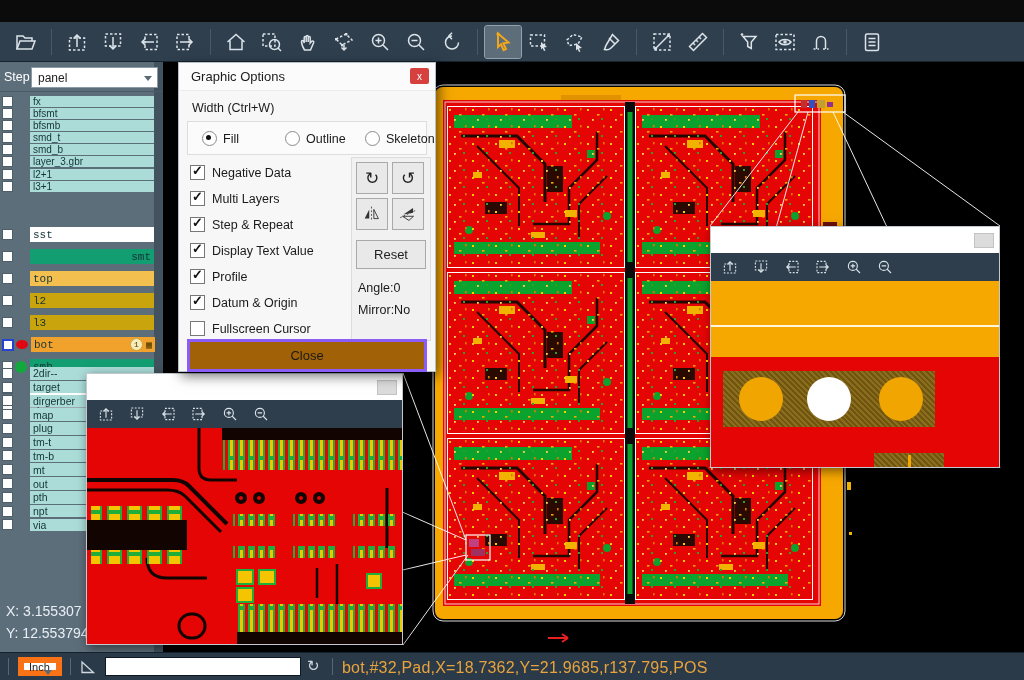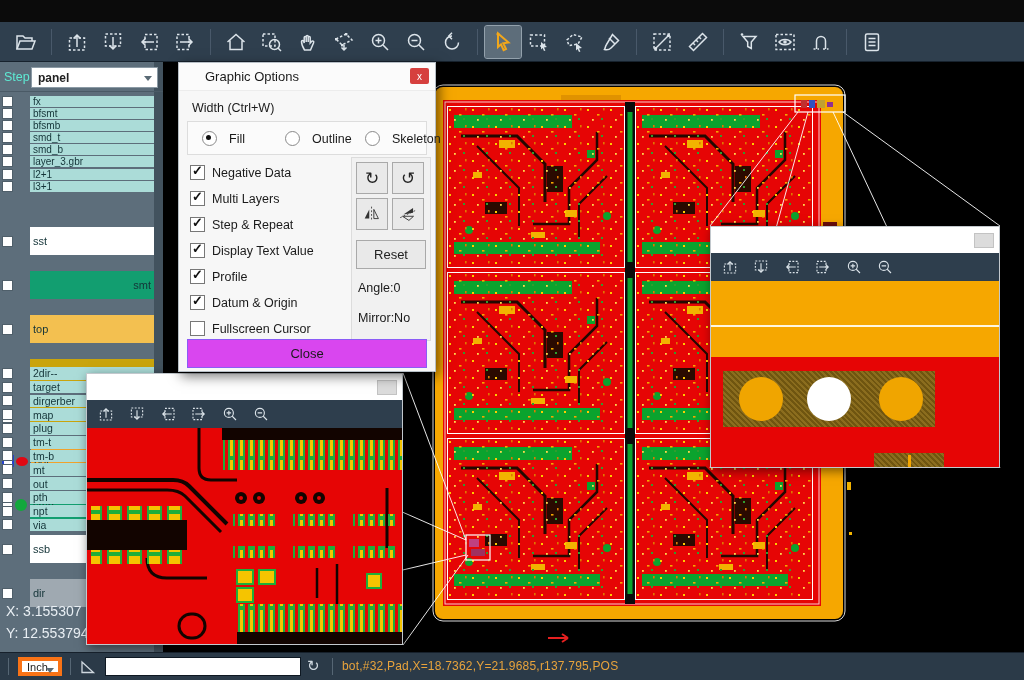--- a/index.html
+++ b/index.html
@@ -26,7 +26,7 @@
   .sidebar{position:absolute;left:0;top:62px;width:163px;height:590px;background:#5d6e7b;}
   .sidebar .edge{position:absolute;right:0;top:0;width:9px;height:100%;background:#42525e;}
   .steprow{position:absolute;left:0;top:2px;width:163px;height:27px;border-bottom:1px solid #4a5a66;}
-  .step-label{position:absolute;left:4px;top:6px;color:#5eead4;font-size:12.5px;}
+  .step-label{position:absolute;left:4px;top:6px;color:#ffffff;font-size:12.5px;}
   .step-select{position:absolute;left:31px;top:3px;width:127px;height:21px;background:#fff;
                border:1px solid #8b9aa5;font-size:12px;color:#222;display:flex;align-items:center;
                padding-left:6px;box-sizing:border-box;font-weight:bold;}

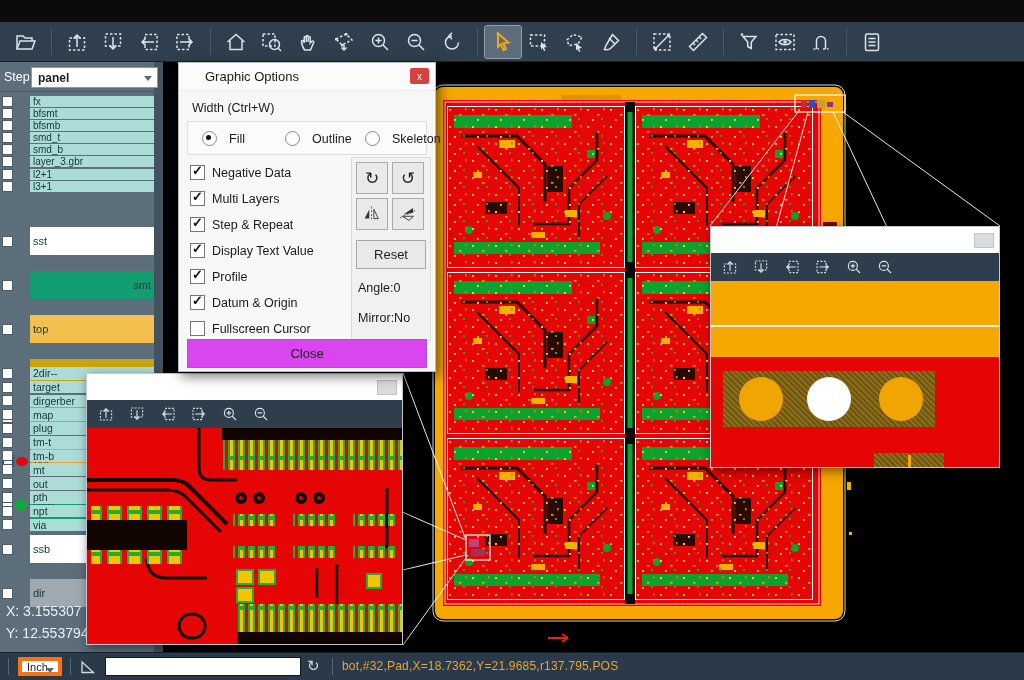--- a/index.html
+++ b/index.html
@@ -29,7 +29,7 @@
   .step-label{position:absolute;left:4px;top:6px;color:#ffffff;font-size:12.5px;}
   .step-select{position:absolute;left:31px;top:3px;width:127px;height:21px;background:#fff;
                border:1px solid #8b9aa5;font-size:12px;color:#222;display:flex;align-items:center;
-               padding-left:6px;box-sizing:border-box;font-weight:bold;}
+               padding-left:6px;box-sizing:border-box;}
   .chev{position:absolute;right:5px;top:8px;width:0;height:0;border-left:4px solid transparent;
         border-right:4px solid transparent;border-top:5px solid #5a6a75;}
   .lgroup{position:absolute;left:0;width:163px;}

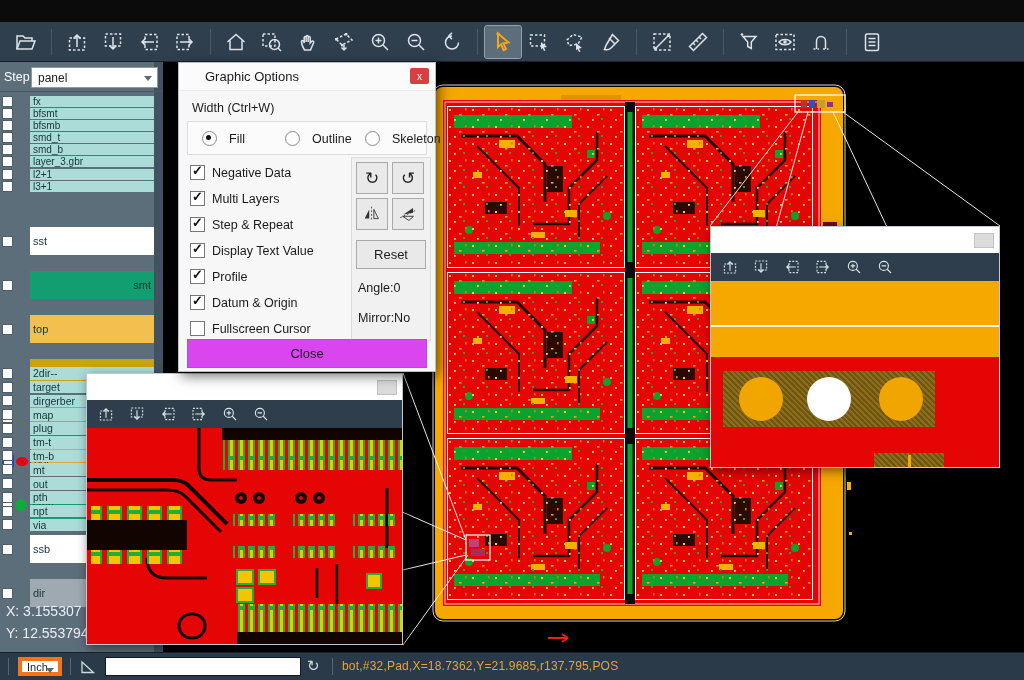--- a/index.html
+++ b/index.html
@@ -57,7 +57,7 @@
   
   .dialog{position:absolute;left:178px;top:62px;width:258px;height:310px;background:#f7f7f7;
           border:1px solid #b7bfc6;box-shadow:3px 4px 12px rgba(0,0,0,.55);box-sizing:border-box;font-size:12.5px;color:#1a1a1a;}
-  .dtitle{height:27px;line-height:27px;padding-left:26px;font-size:13px;background:#fbfbfb;border-bottom:1px solid #ececec;}
+  .dtitle{height:27px;line-height:27px;padding-left:12px;font-size:13px;background:#fbfbfb;border-bottom:1px solid #ececec;}
   .xbtn{position:absolute;right:6px;top:5px;width:19px;height:16px;background:#d6403e;color:#fff;
         font-size:10px;display:flex;align-items:center;justify-content:center;border-radius:2px;cursor:default;}
   .wlabel{position:absolute;left:13px;top:38px;}

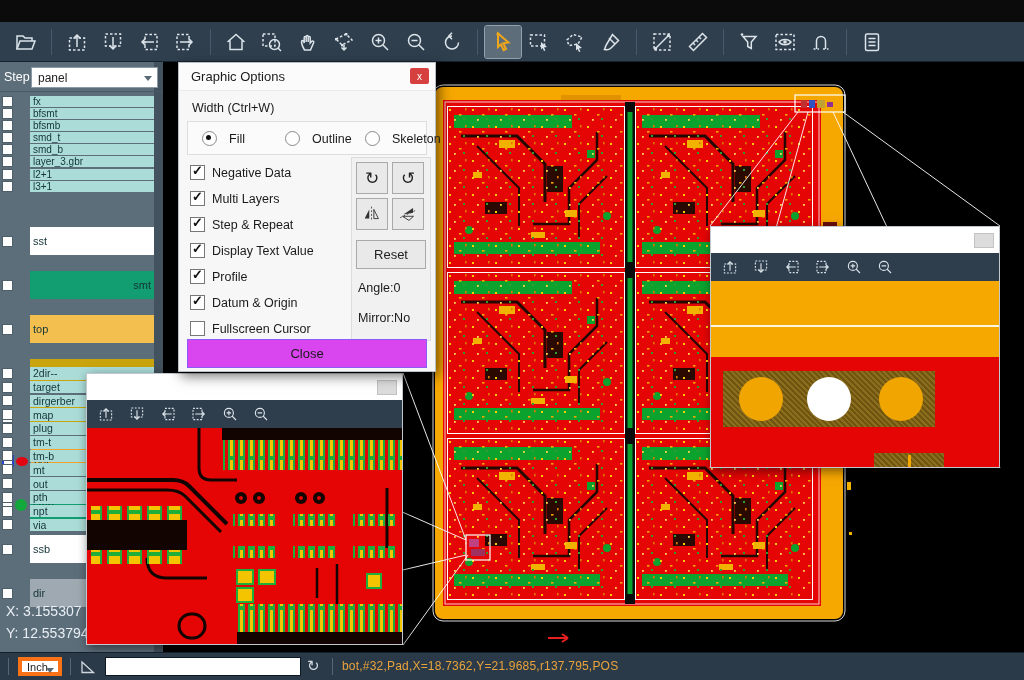--- a/index.html
+++ b/index.html
@@ -62,7 +62,7 @@
         font-size:10px;display:flex;align-items:center;justify-content:center;border-radius:2px;cursor:default;}
   .wlabel{position:absolute;left:13px;top:38px;}
   .radiobox{position:absolute;left:8px;top:58px;width:240px;height:34px;border:1px solid #ddd;background:#fbfbfb;box-sizing:border-box;}
-  .ritem{position:absolute;top:9px;display:flex;align-items:center;gap:12px;}
+  .ritem{position:absolute;top:9px;display:flex;align-items:center;gap:6px;}
   .radio{width:13px;height:13px;border:1px solid #8a8a8a;border-radius:50%;background:#fff;position:relative;flex:none;}
   .ritem[data-checked="true"] .radio::after{content:"";position:absolute;left:3px;top:3px;width:5px;height:5px;border-radius:50%;background:#111;}
   .cbitem{position:absolute;left:11px;display:flex;align-items:center;gap:7px;}

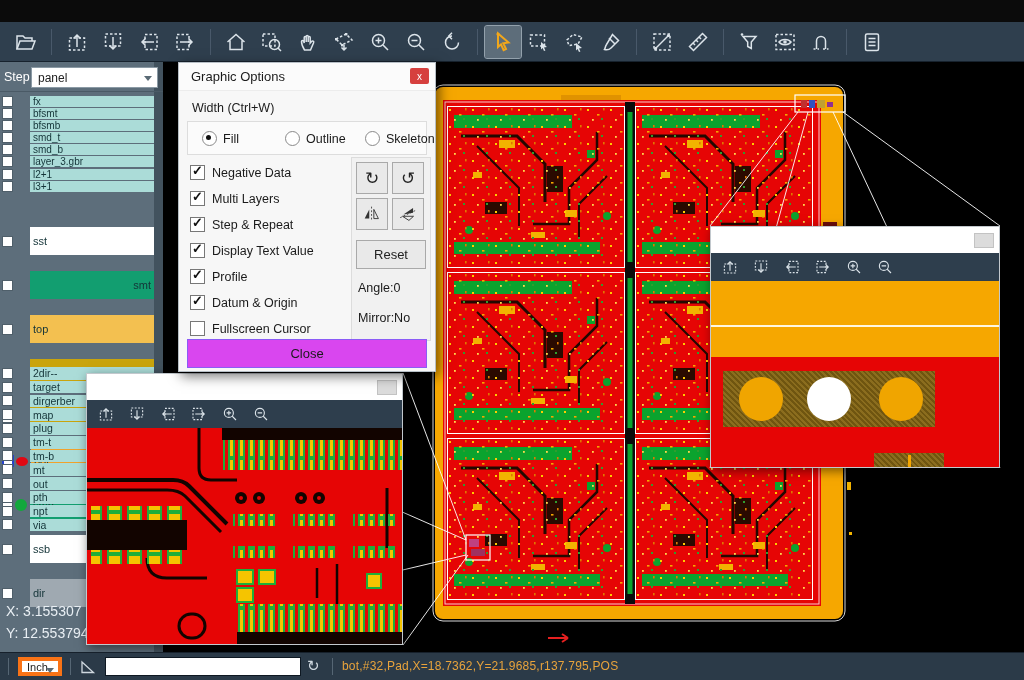--- a/index.html
+++ b/index.html
@@ -36,7 +36,7 @@
   .ga{top:34px;} .gb{top:165px;} .gc{top:305px;}
   .lrow{display:flex;align-items:center;position:relative;}
   .ga .lrow{height:11px;margin-bottom:1.1px;}
-  .gb .lrow{height:28px;margin-bottom:16px;}
+  .gb .lrow{height:15px;margin-bottom:7px;font-family:Liberation Mono, monospace;}
   .gc .lrow{height:12.6px;margin-bottom:1.2px;}
   .lcb{width:9px;height:9px;background:#fff;border:1px solid #4f5f6a;margin-left:2px;flex:none;box-sizing:content-box;}
   .lcb[data-checked="true"]{border:2px solid #2742cc;width:8px;height:8px;}

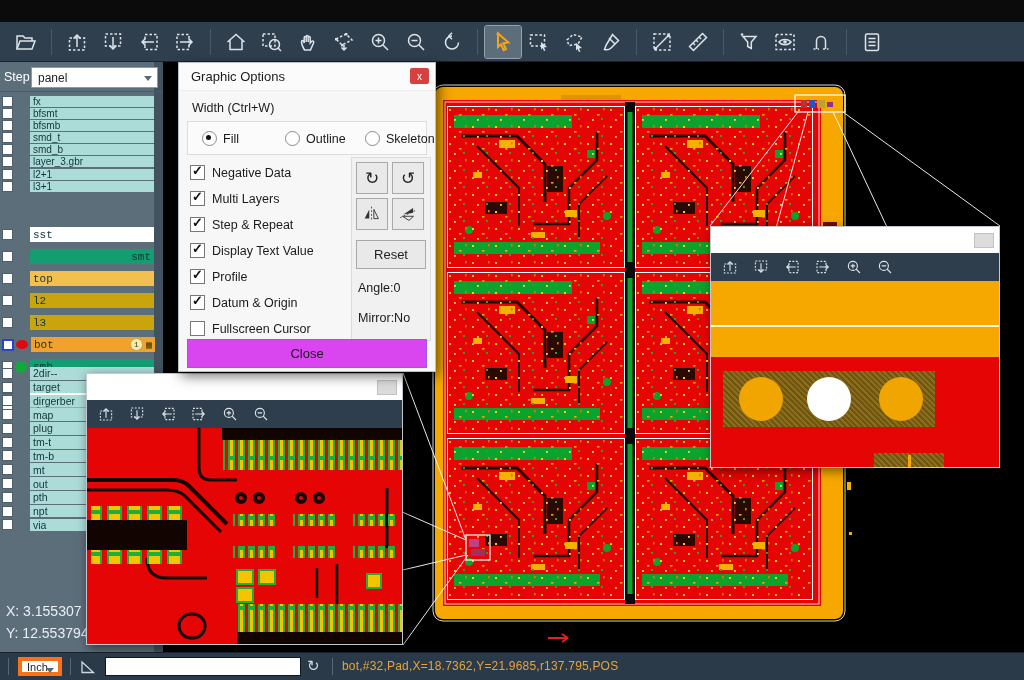--- a/index.html
+++ b/index.html
@@ -845,7 +845,7 @@
         </span>
       <span class="rbtn">Reset</span>
       <span class="sptext">Angle:0</span>
-      <span class="sptext" style="margin-top:12px">Mirror:No</span>
+      <span class="sptext" style="margin-top:4px">Mirror:No</span>
     </div>
     <div class="closebtn">Close</div>
   </div>

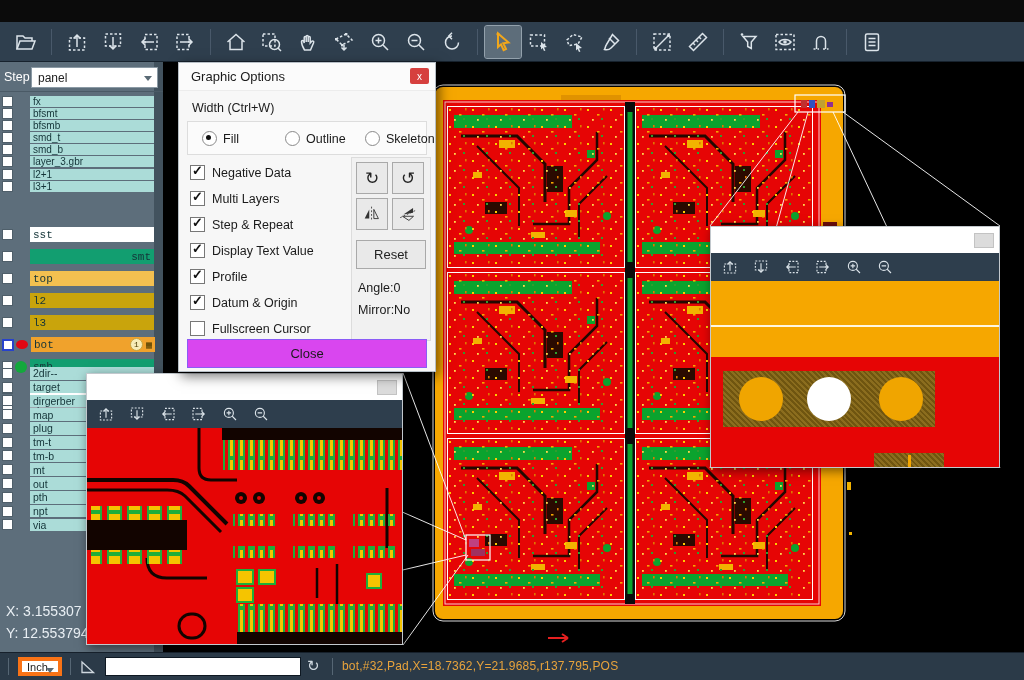--- a/index.html
+++ b/index.html
@@ -75,7 +75,7 @@
   .rbtn{width:68px;height:27px;background:#e9e9e9;border:1px solid #a9a9a9;font-size:13px;color:#222;
         display:flex;align-items:center;justify-content:center;margin:6px auto 0;}
   .sptext{width:100%;font-size:12.5px;margin-top:8px;padding-left:2px;}
-  .closebtn{position:absolute;left:8px;right:8px;top:276px;height:27px;background:#d946ef;border:1px solid #8b5cf6;
+  .closebtn{position:absolute;left:8px;right:8px;top:276px;height:27px;background:#a16207;border:3px solid #8b5cf6;
             font-size:13px;display:flex;align-items:center;justify-content:center;}
 
   

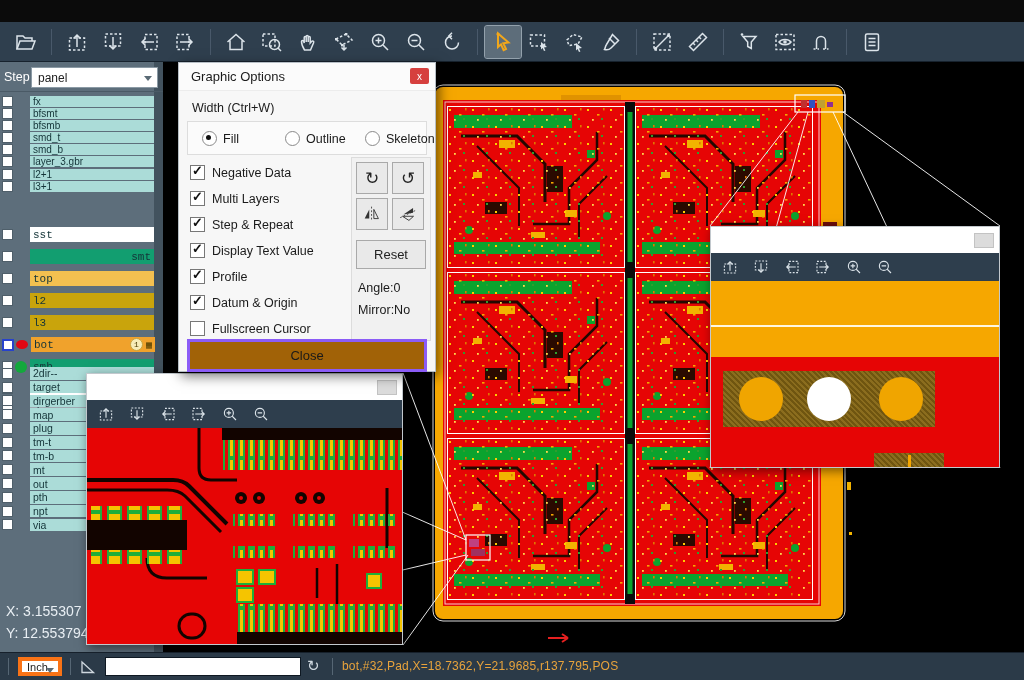--- a/index.html
+++ b/index.html
@@ -101,7 +101,7 @@
   
   .statusbar{position:absolute;left:0;top:652px;width:1024px;height:28px;background:#2b3a48;border-top:1px solid #16202b;box-sizing:border-box;}
   .sdiv{position:absolute;top:5px;width:1px;height:17px;background:#566674;}
-  .unitbox{position:absolute;left:18px;top:4px;width:44px;height:19px;background:#fff;border:4px solid #f97316;
+  .unitbox{position:absolute;left:18px;top:4px;width:44px;height:19px;background:#fff;border:6px solid #f97316;
            font-size:11px;color:#222;display:flex;align-items:center;padding-left:5px;box-sizing:border-box;}
   .unitbox .chev{right:4px;top:7px;}
   .angleic{position:absolute;left:80px;top:6px;}

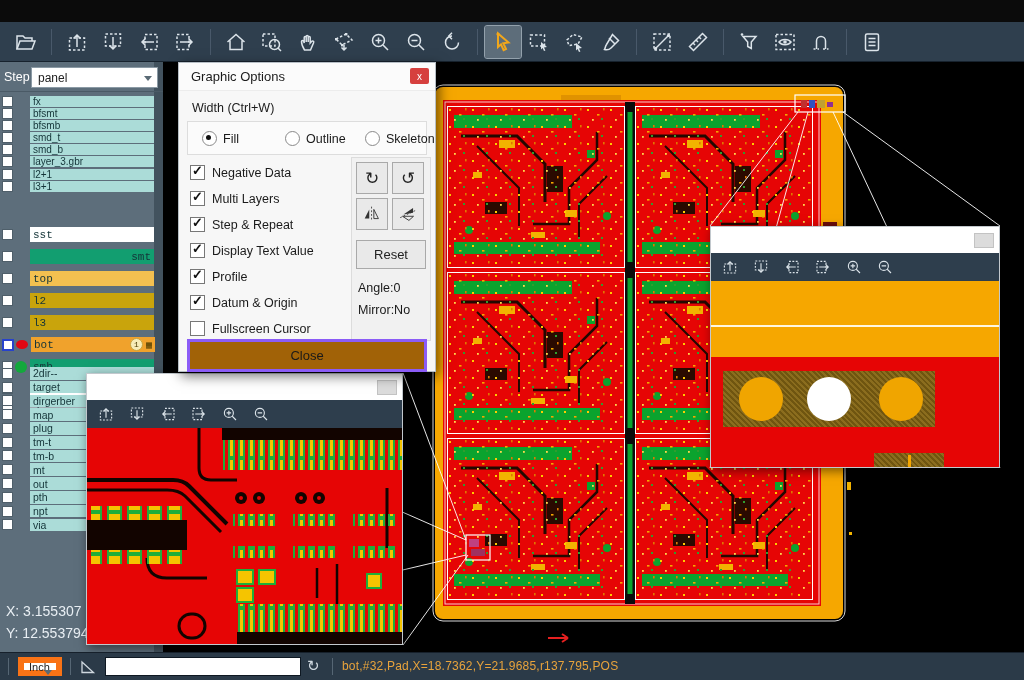--- a/index.html
+++ b/index.html
@@ -108,7 +108,7 @@
   .cmdinput{position:absolute;left:105px;top:4px;width:196px;height:19px;background:#fff;border:1px solid #0e1822;
             box-sizing:border-box;font-size:11px;padding:0 4px;outline:none;}
   .refic{position:absolute;left:307px;top:4px;color:#cfd8df;font-size:15px;}
-  .stext{position:absolute;left:342px;top:6px;font-size:12px;letter-spacing:.2px;}
+  .stext{position:absolute;left:342px;top:6px;font-size:16px;letter-spacing:.2px;}
 </style>
 </head>
 <body>

